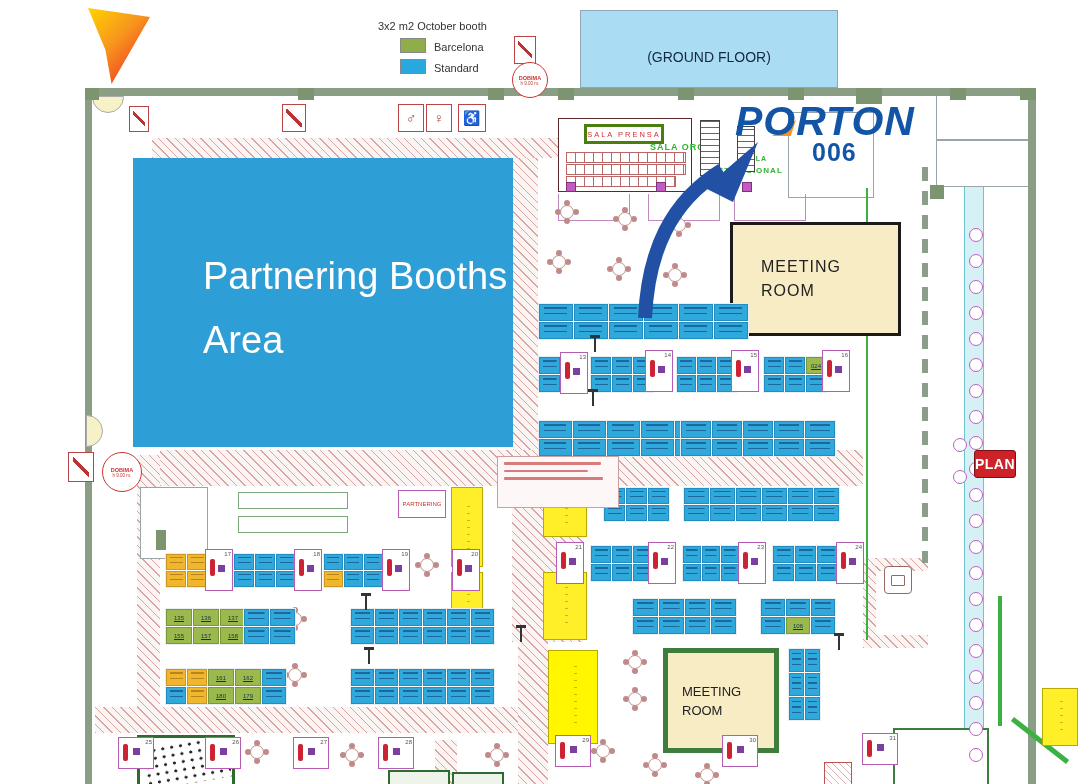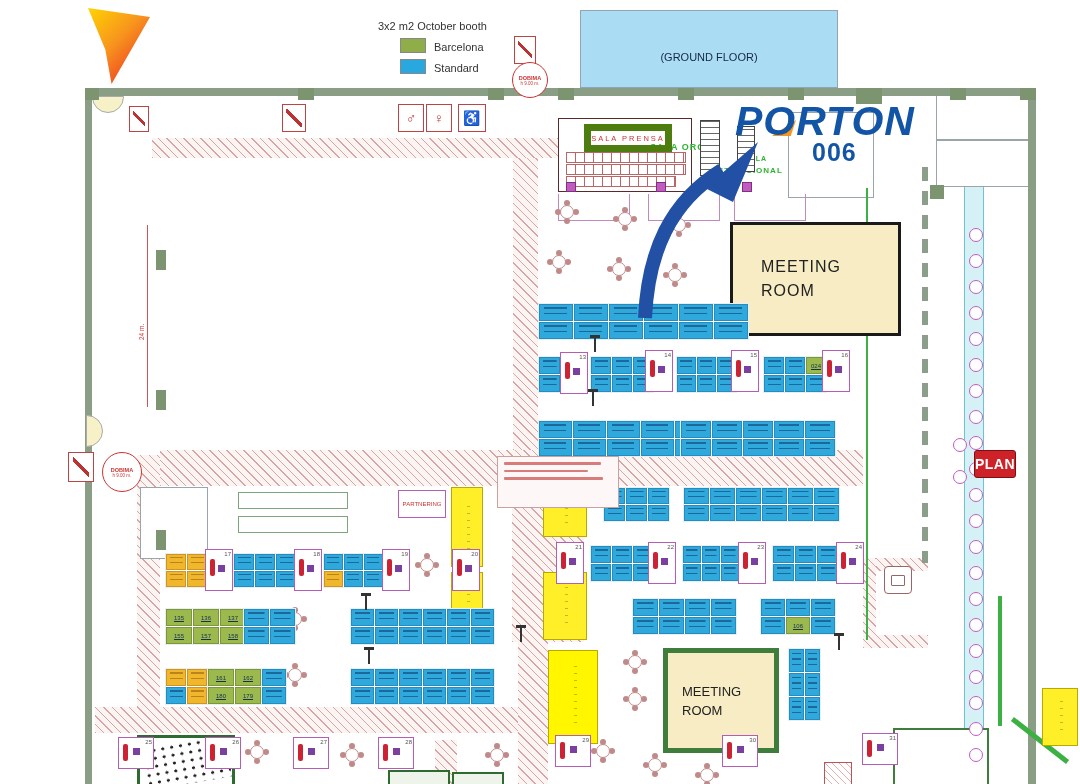--- a/index.html
+++ b/index.html
@@ -93,7 +93,7 @@
   .titlebox{position:absolute;left:580px;top:10px;width:256px;height:76px;background:#aaddf3;border:1px solid #8fa7b5;z-index:20;
     display:flex;flex-direction:column;align-items:center;justify-content:center;color:#152743;}
   .titlebox .t1{font-size:21px;letter-spacing:.5px;}
-  .titlebox .t2{font-size:11px;margin-top:15px;}
+  .titlebox .t2{font-size:14px;margin-top:15px;}
   .porton{position:absolute;left:735px;top:98px;z-index:31;font-size:41px;font-weight:800;font-style:italic;color:#1254a6;letter-spacing:1px;}
   .porton-acc{position:absolute;left:772px;top:120px;width:24px;height:16px;background:#f7941d;clip-path:polygon(0 100%,100% 0,78% 100%);z-index:30;}
   .boothno{position:absolute;left:812px;top:138px;z-index:31;font-size:25px;font-weight:bold;color:#1254a6;letter-spacing:1px;}

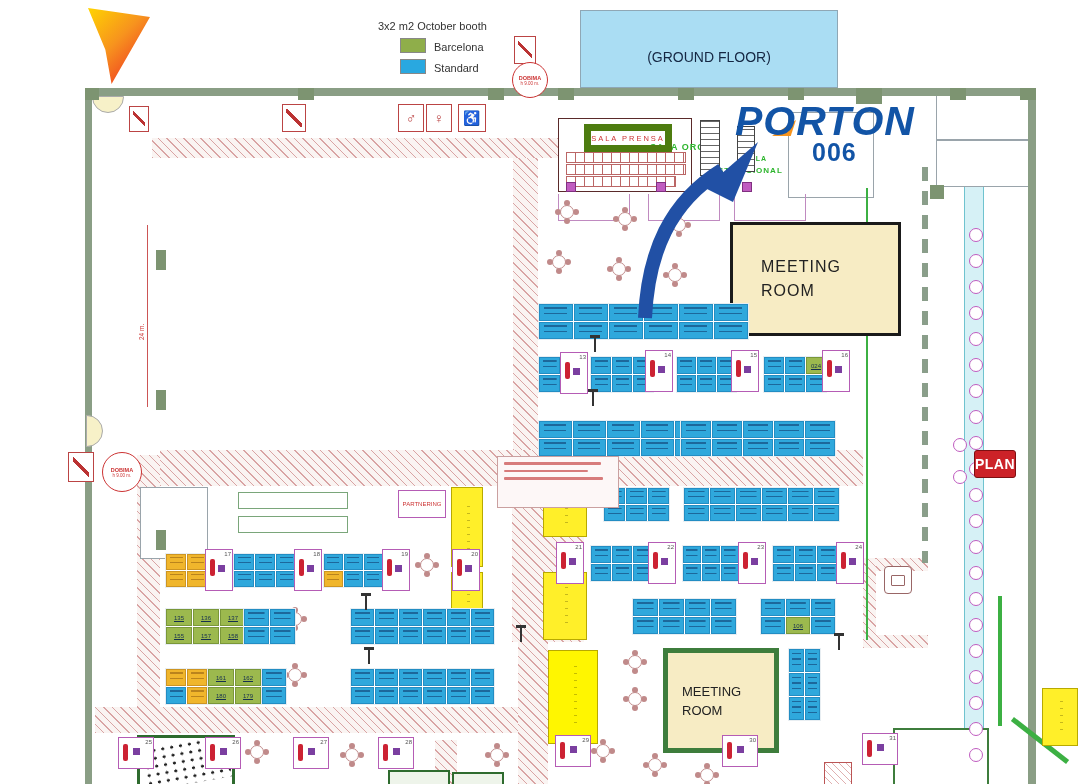--- a/index.html
+++ b/index.html
@@ -51,7 +51,7 @@
   .roomline{position:absolute;border:1px solid #9aa4ab;background:#fff;z-index:3;}
   
   .prensa{position:absolute;left:558px;top:118px;width:132px;height:72px;border:1.5px solid #5a2a2a;background:#fff;z-index:6;}
-  .prensa-label{position:absolute;left:584px;top:124px;width:74px;height:14px;border:7px solid #4d7c0f;color:#cc3333;font-size:7.5px;
+  .prensa-label{position:absolute;left:584px;top:124px;width:74px;height:14px;border:3px solid #4d7c0f;color:#cc3333;font-size:7.5px;
     display:flex;align-items:center;justify-content:center;letter-spacing:2px;z-index:7;}
   .seatrow{position:absolute;height:9px;border:1px solid #bb6666;background:repeating-linear-gradient(90deg,#fff 0 8px,#bb6666 8px 9px);z-index:7;}
   .shelf{position:absolute;border:1px solid #444;background:repeating-linear-gradient(0deg,#fff 0 5px,#666 5px 6px);z-index:6;}

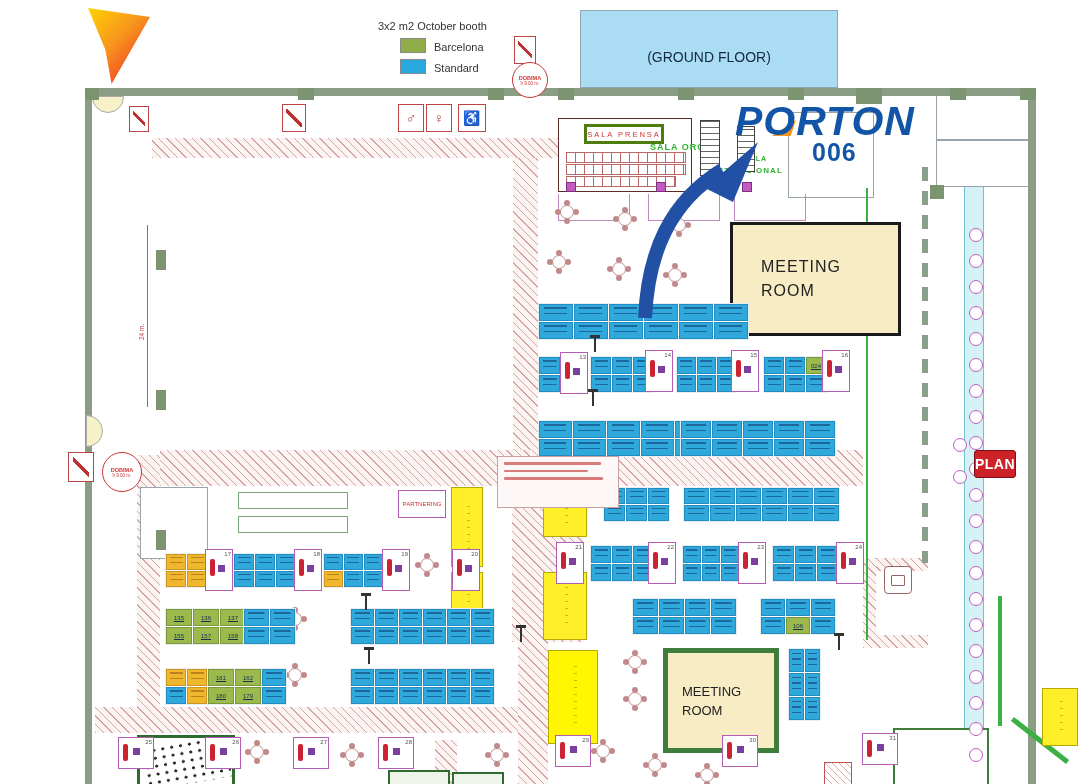--- a/index.html
+++ b/index.html
@@ -138,6 +138,9 @@
 
   <div class="colstrip" style="left:964px;top:185px;width:18px;height:600px;"></div>
 
+  <div class="partnering-box">
+    <div>Partnering Booths Area</div>
+  </div>
 
   <div class="plenary">
     <div>MEETING</div>

